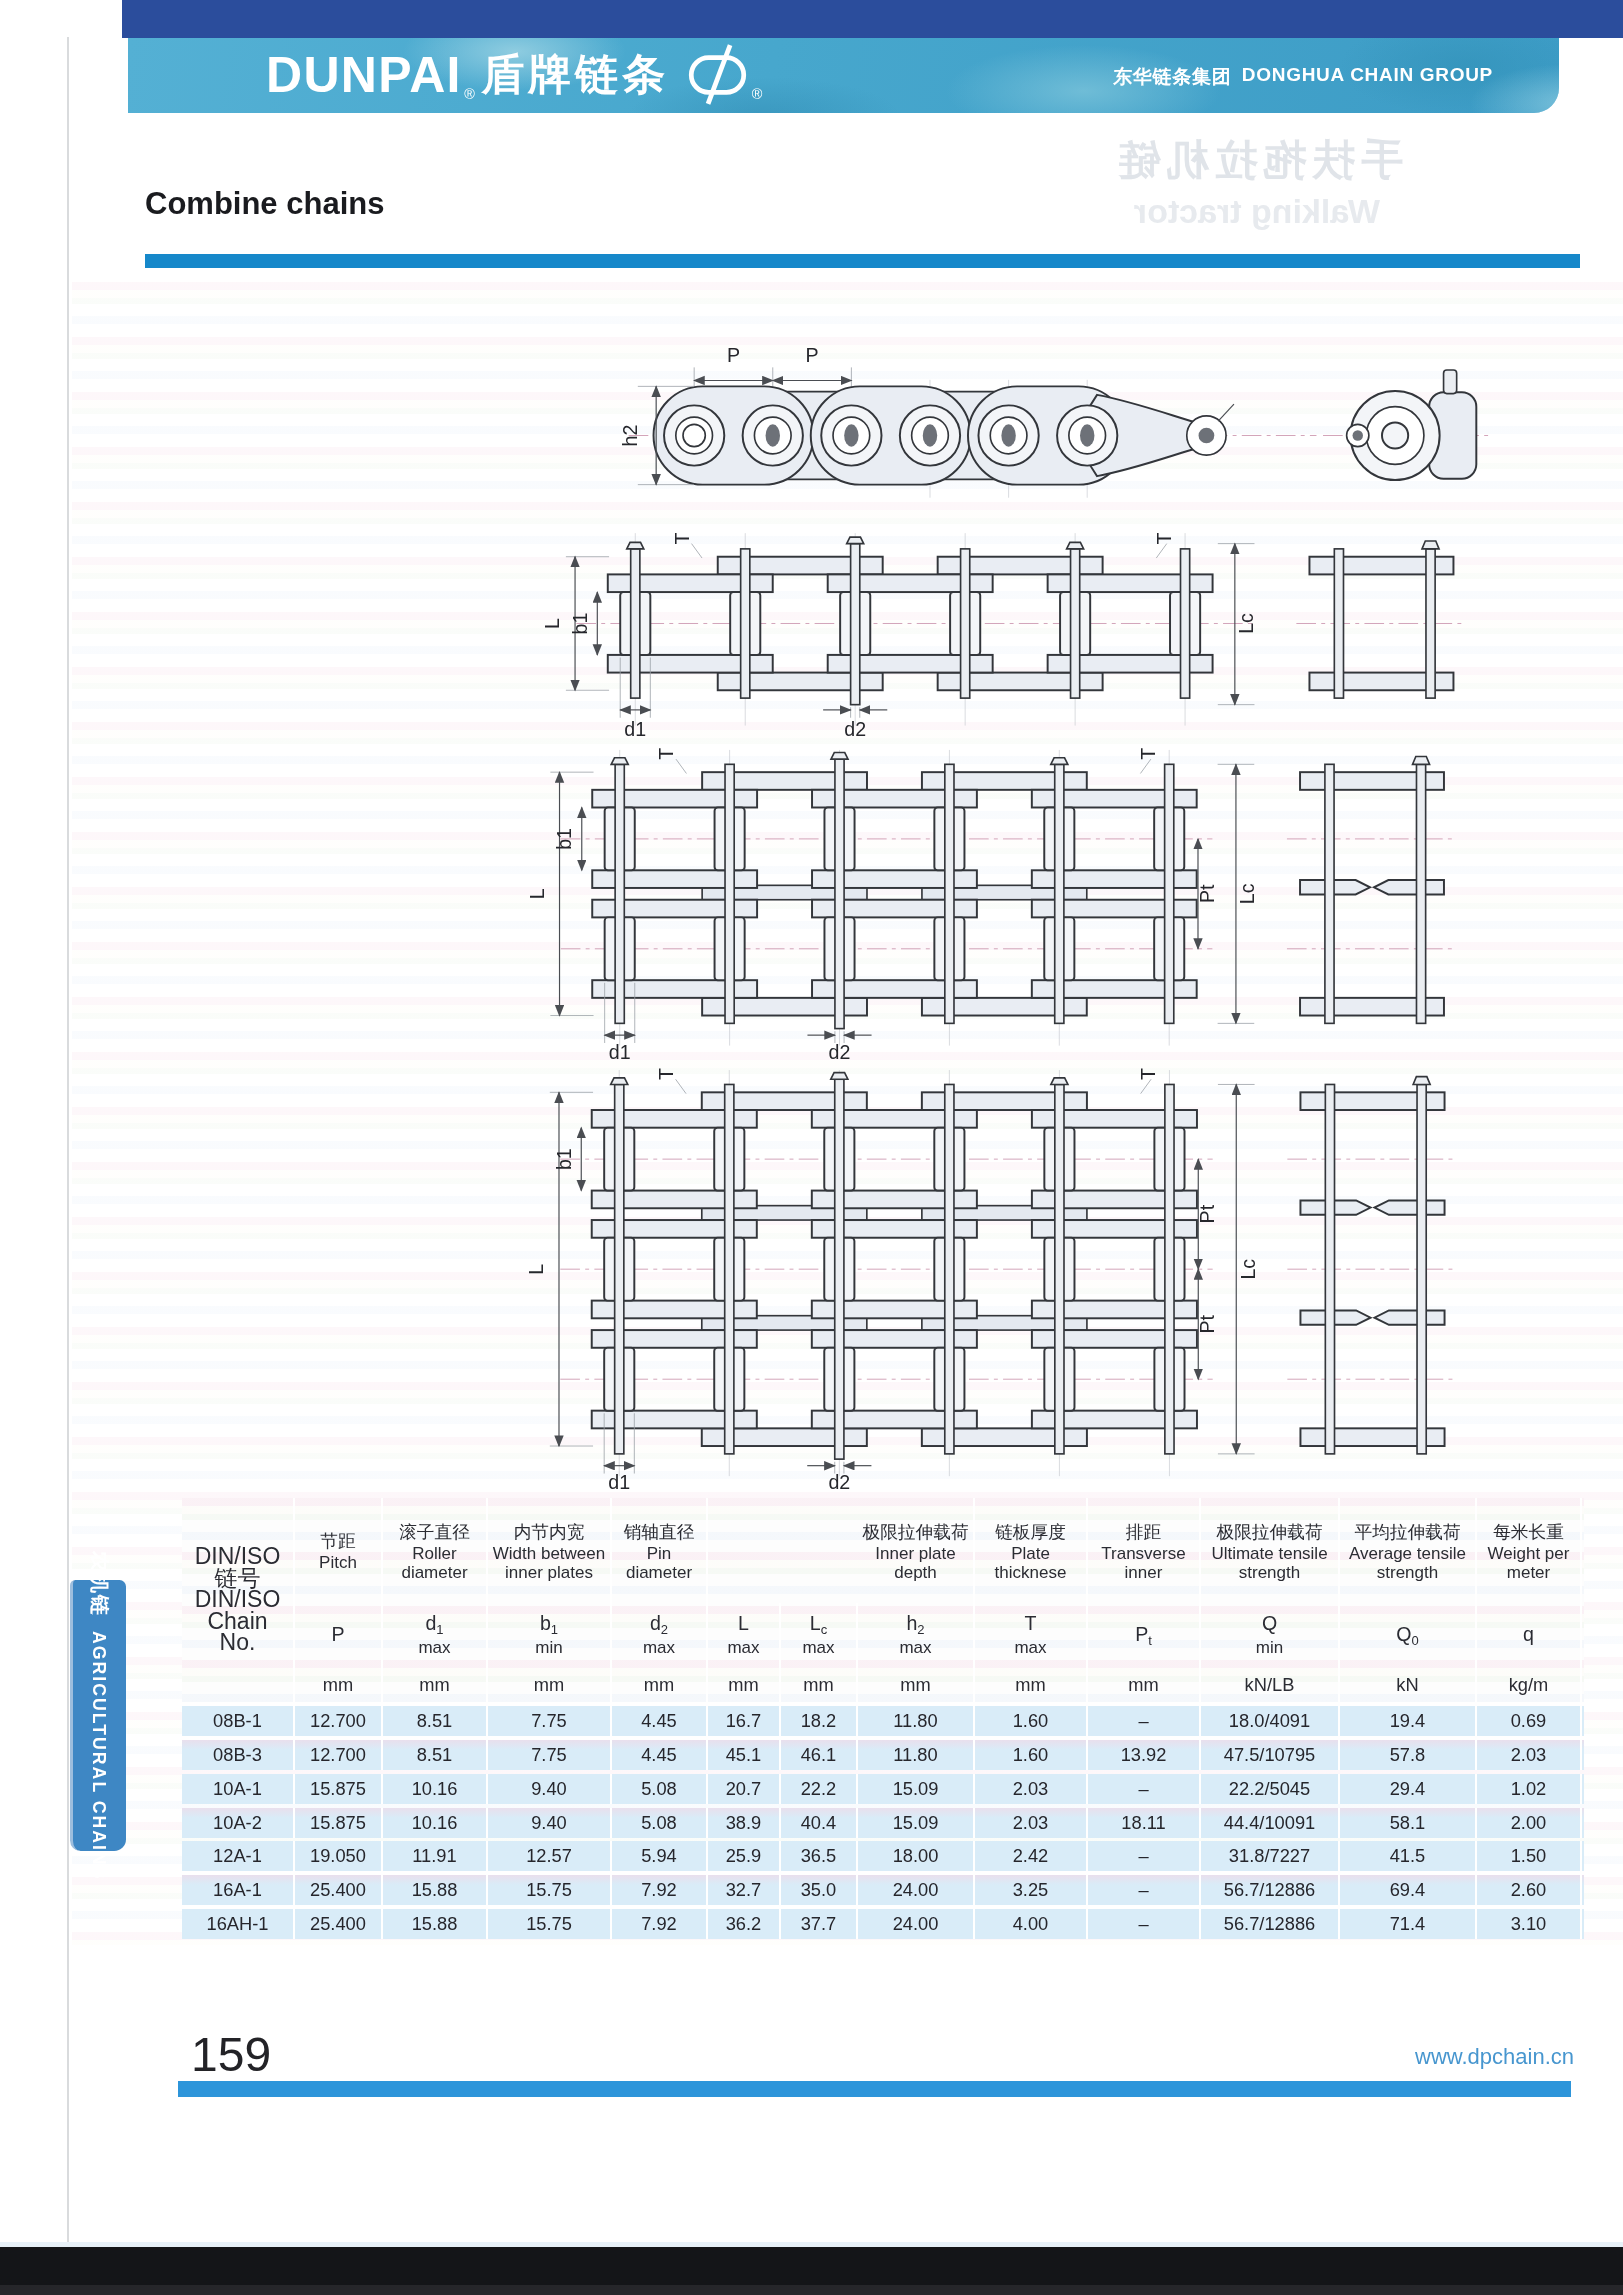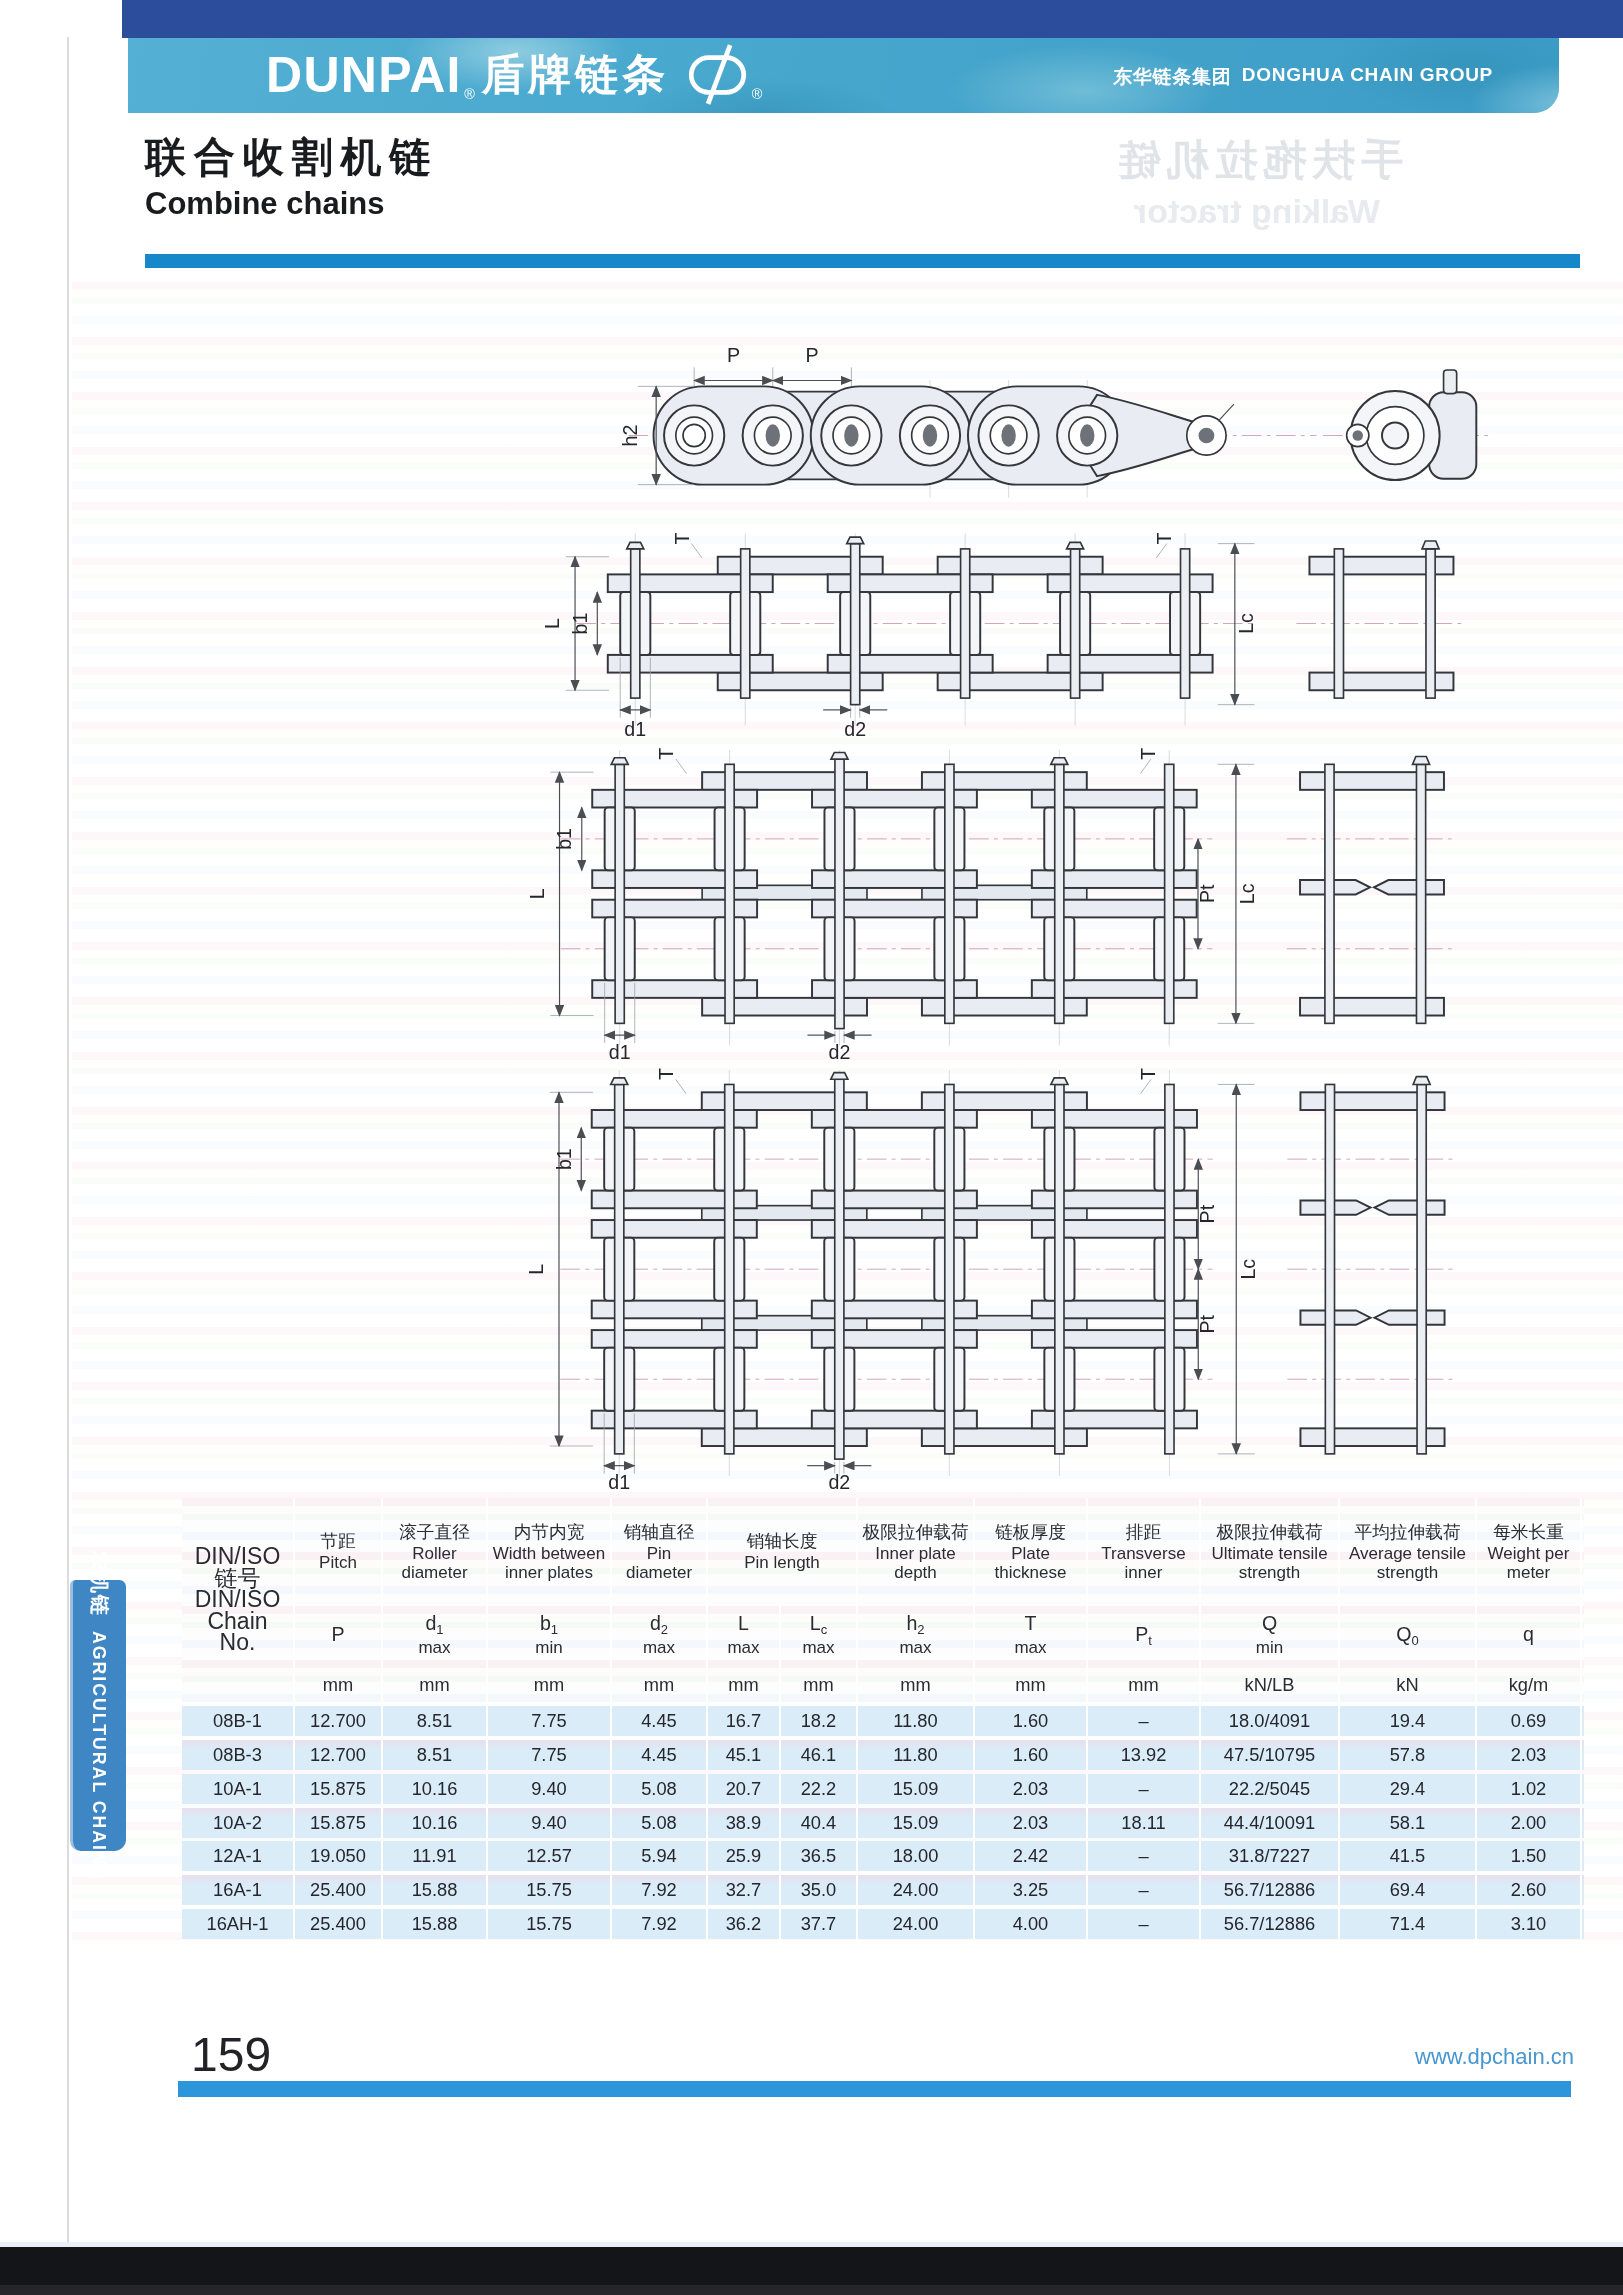--- a/index.html
+++ b/index.html
@@ -128,7 +128,6 @@
     <span>DONGHUA CHAIN GROUP</span>
   </div>
 
-  <div class="title-cn">联合收割机链</div>
   <div class="title-en">Combine chains</div>
   <div class="ghost">
     <div class="g1">手扶拖拉机链</div>

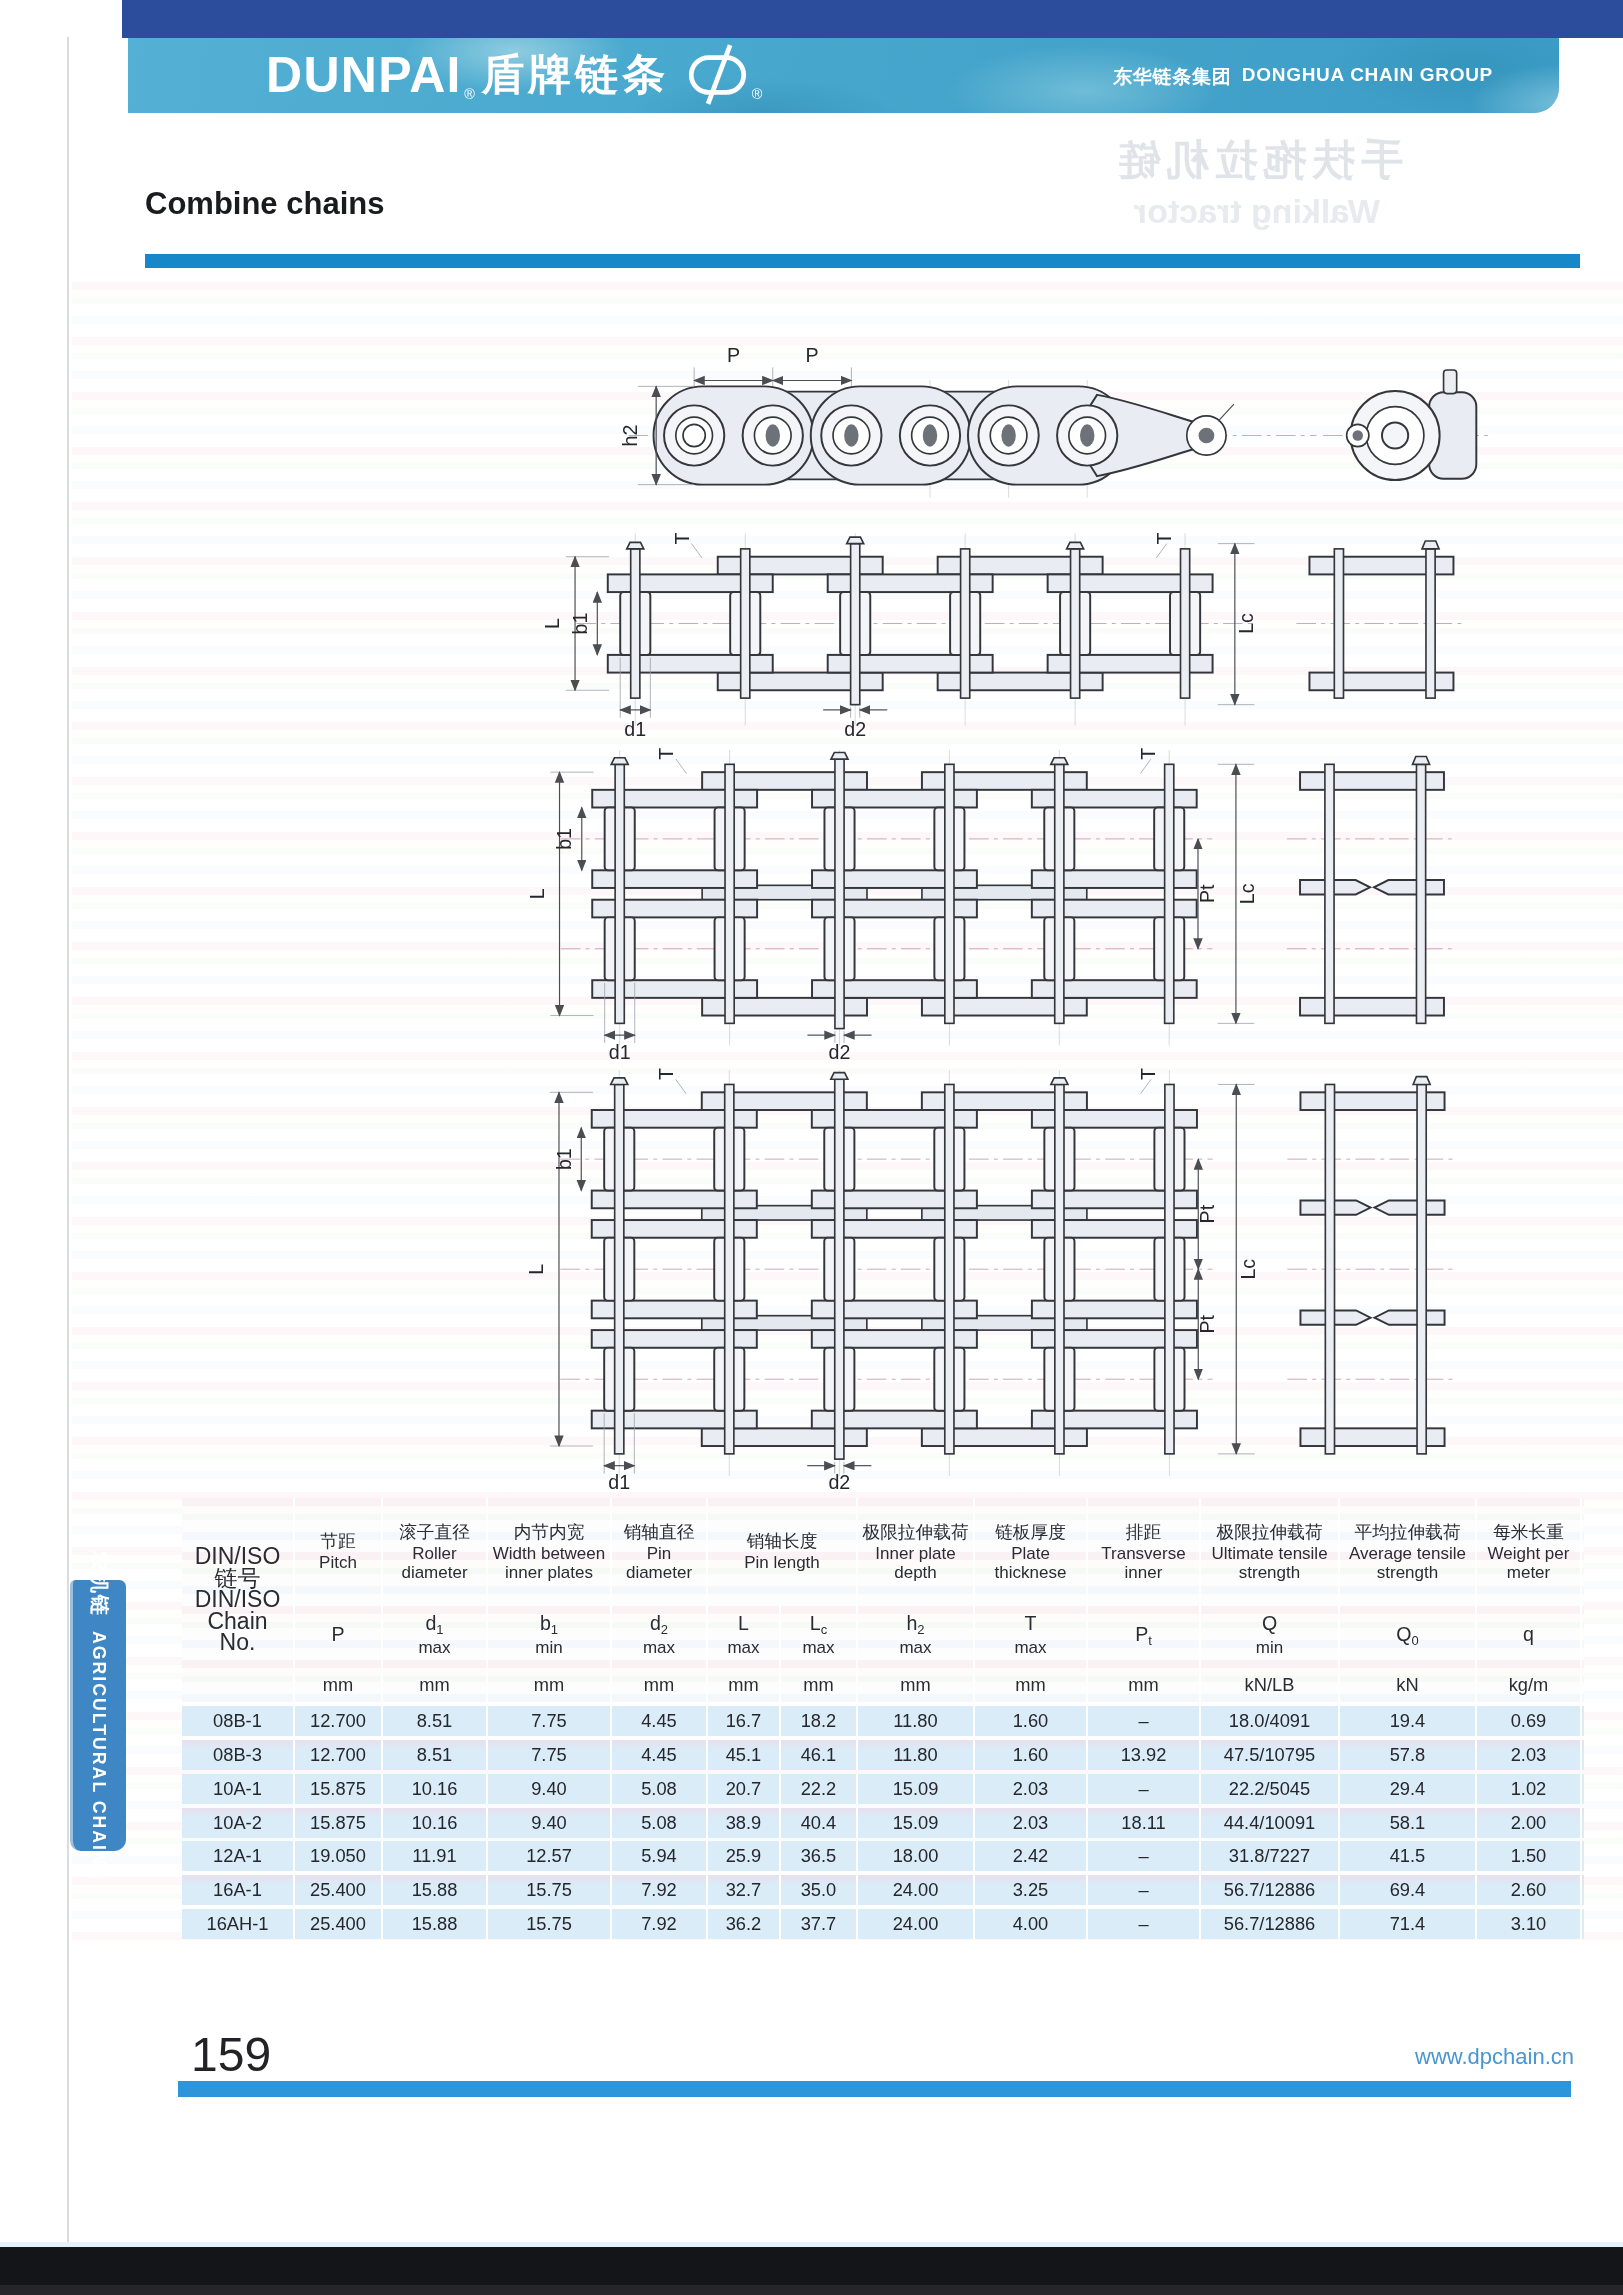--- a/index.html
+++ b/index.html
@@ -546,10 +546,6 @@
       <div class="hc nm" style="grid-column:5">
         <div class="cn">销轴直径</div>
         <div class="en">Pin diameter</div>
-      </div>
-      <div class="hc nm pinlen">
-        <div class="cn">销轴长度</div>
-        <div class="en">Pin length</div>
       </div>
       <div class="hc nm" style="grid-column:8">
         <div class="cn">极限拉伸载荷</div>

